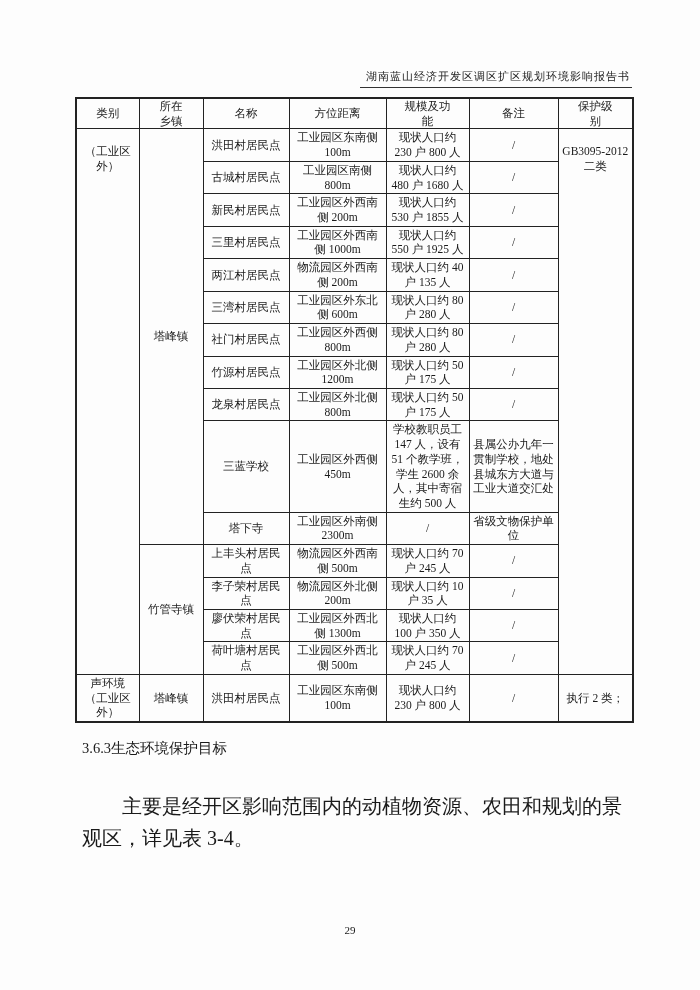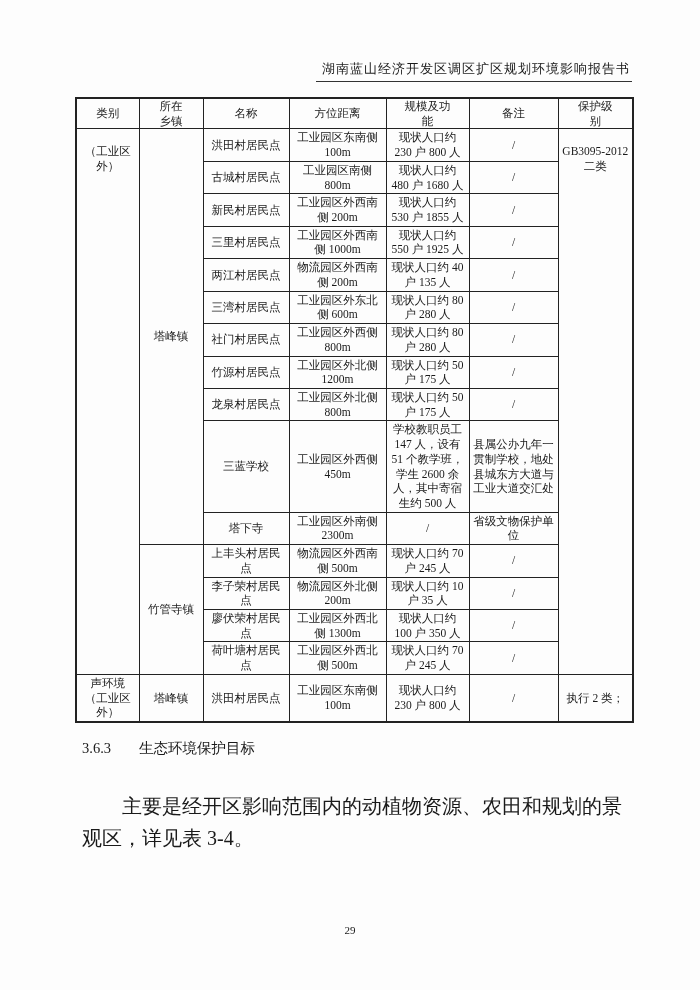--- a/index.html
+++ b/index.html
@@ -9,8 +9,8 @@
     overflow:hidden;
   }
   .doc-header {
-    position:absolute; top:60px; right:68px;
-    font-size:13px; letter-spacing:1px;
+    position:absolute; top:69px; right:68px;
+    font-size:11px; letter-spacing:1px;
     border-bottom:1.5px solid #333; padding:0 2px 3px 6px;
     white-space:nowrap;
   }

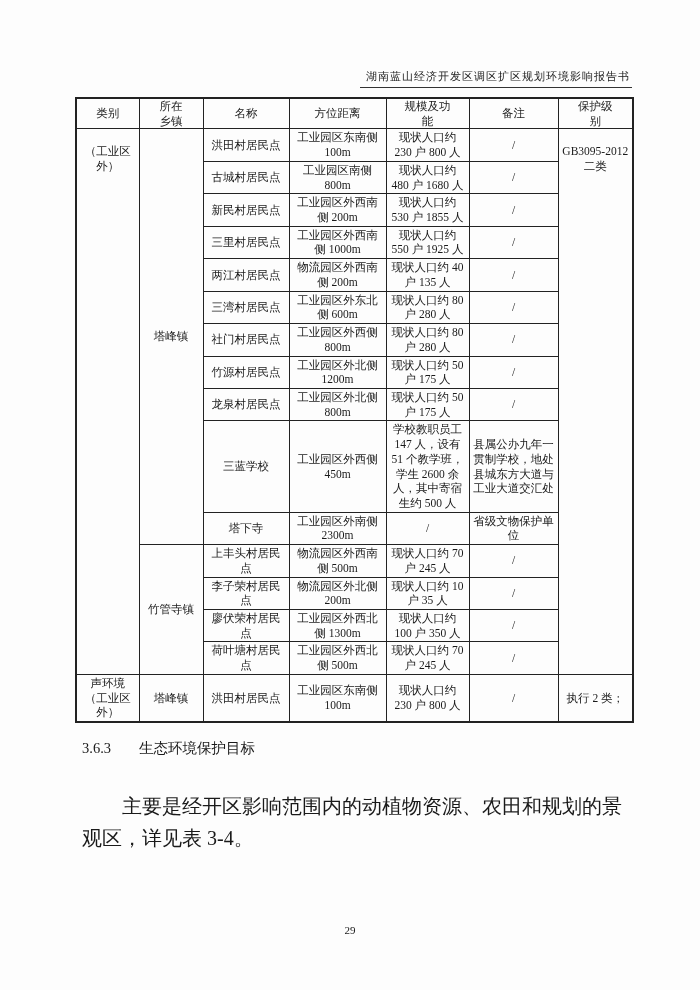--- a/index.html
+++ b/index.html
@@ -31,7 +31,7 @@
     position:absolute; left:82px; top:739px; font-size:14.5px;
     white-space:nowrap;
   }
-  .section-heading .sec-num { margin-right:28px; }
+  .section-heading .sec-num { margin-right:0; }
   .paragraph {
     position:absolute; left:82px; right:66px; top:770px;
     font-size:20px; text-indent:2em; line-height:1.6;

